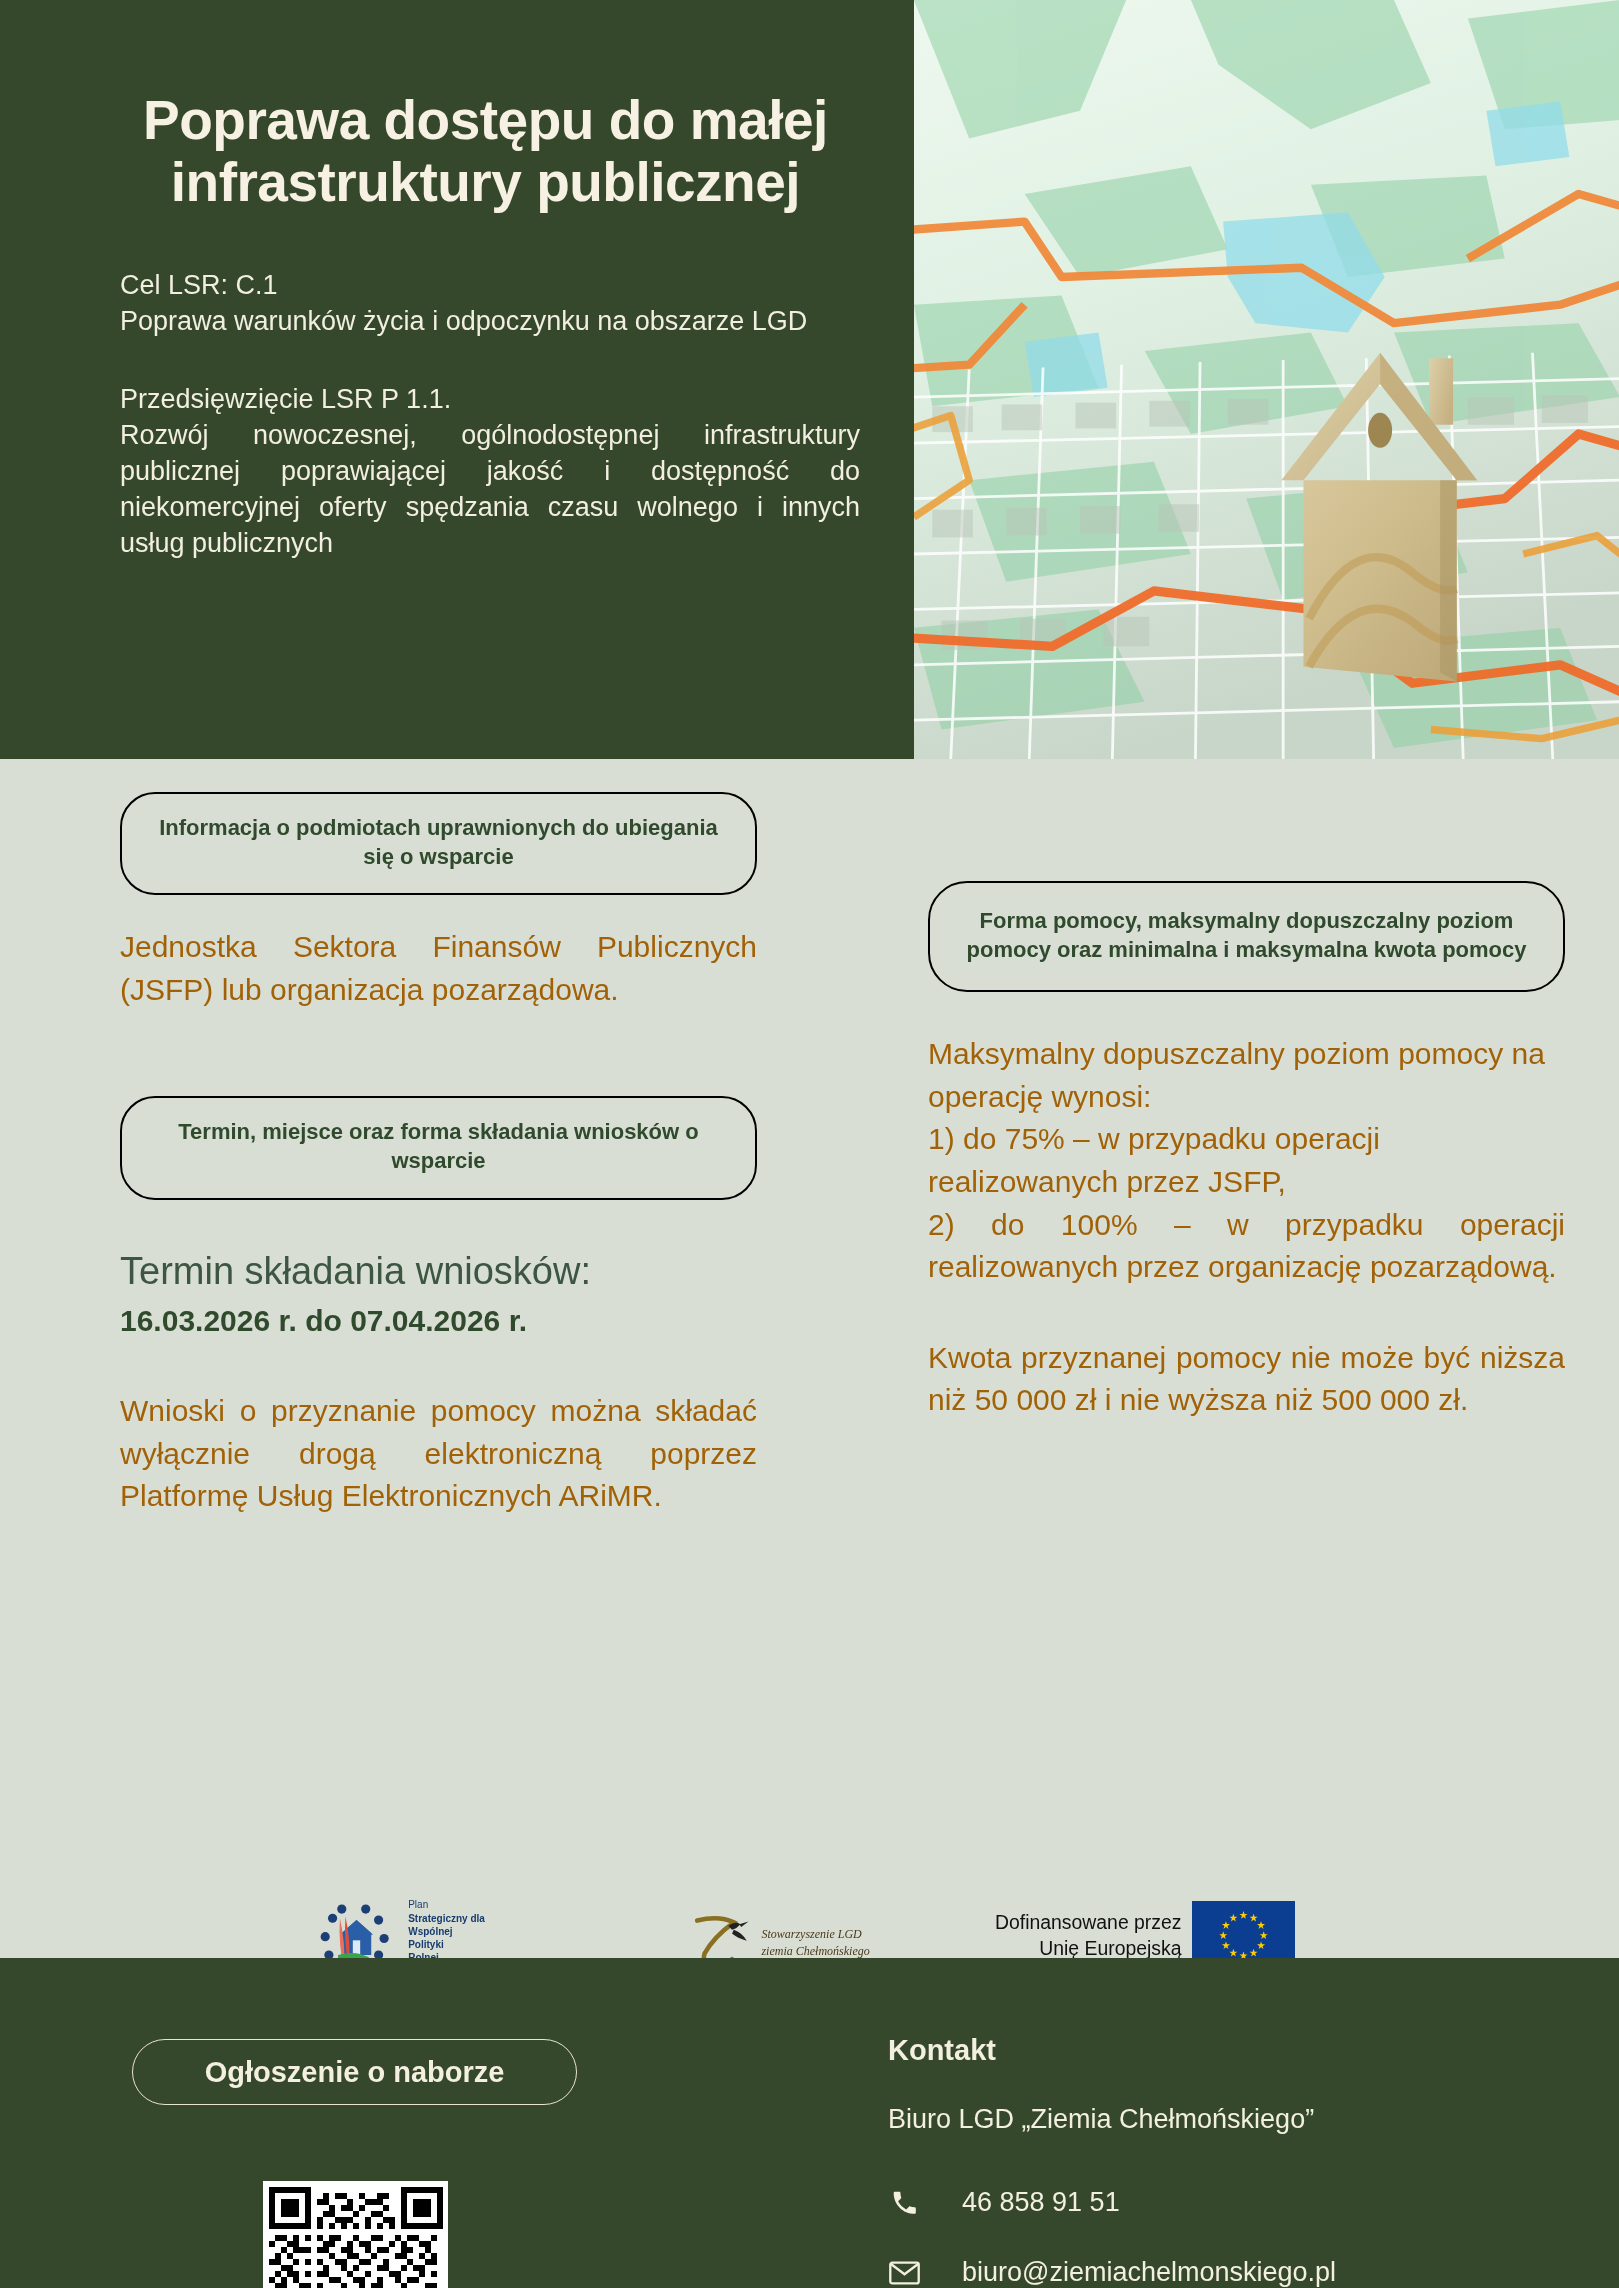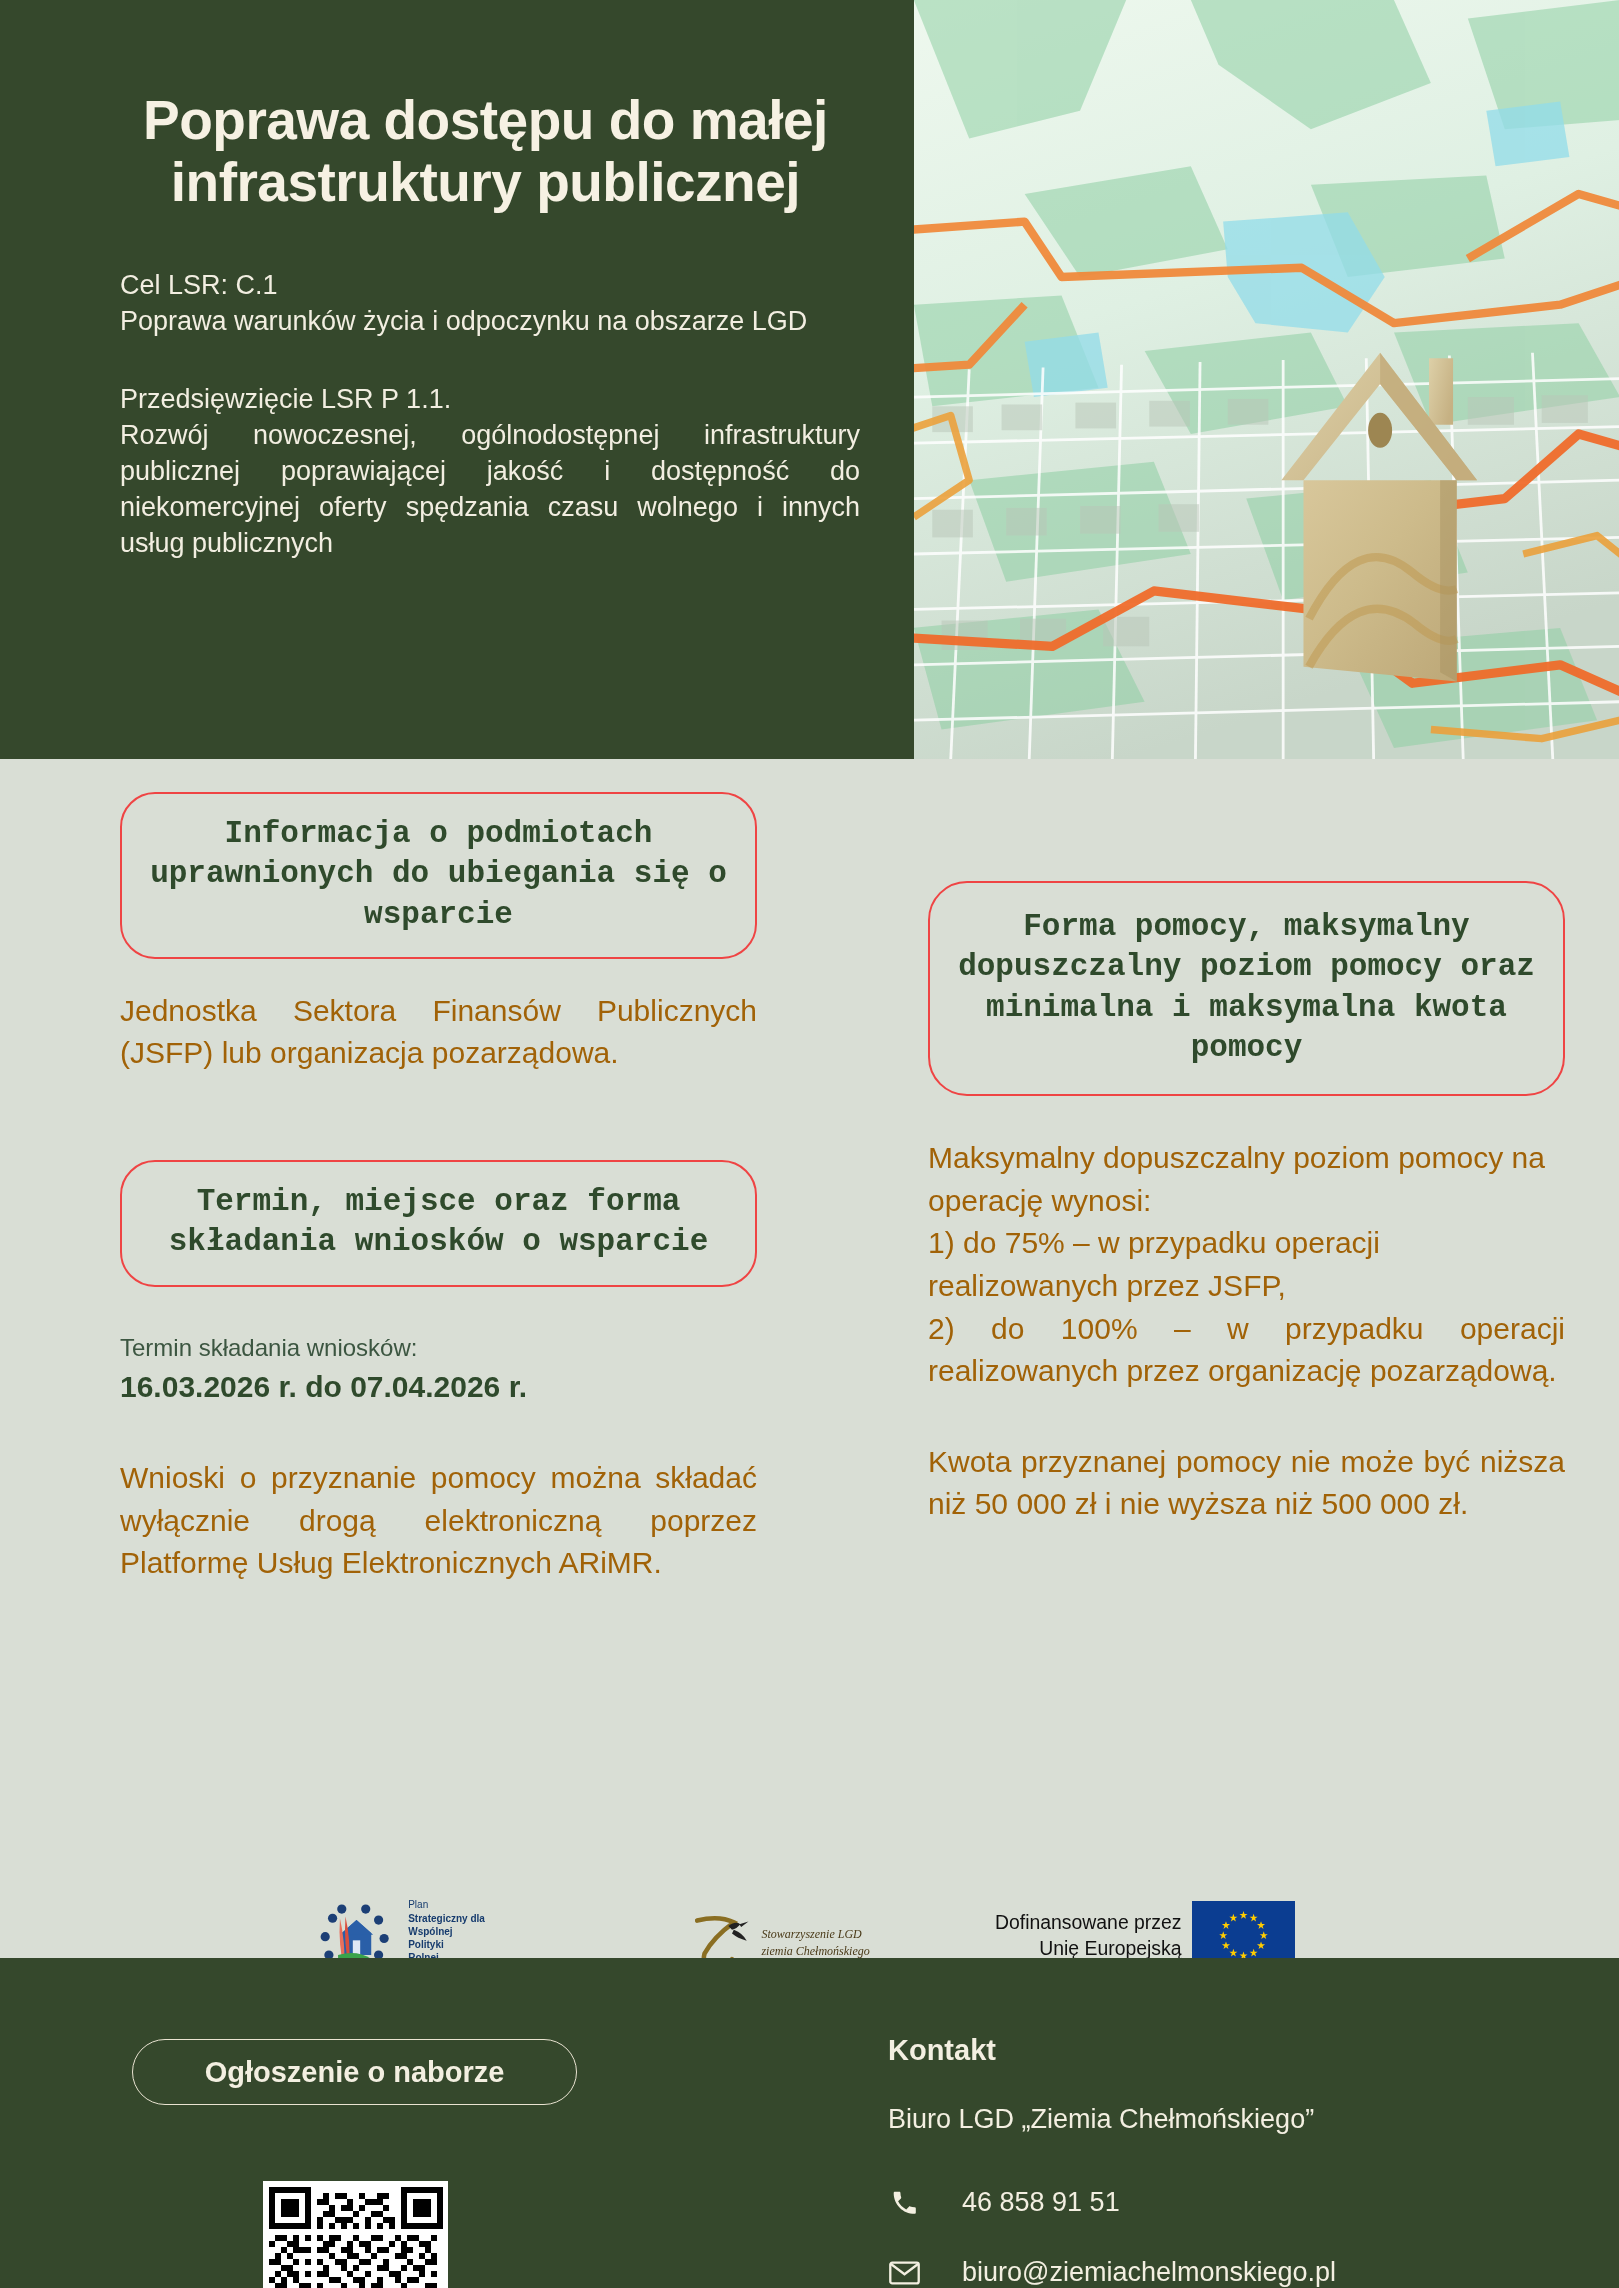--- a/index.html
+++ b/index.html
@@ -93,16 +93,15 @@
   }
 
   .pill {
-    border: 2px solid #ef4444;
+    border: 2px solid #000000;
     border-radius: 35px;
     padding: 20px 24px 22px 24px;
     text-align: center;
     color: #2f4a2c;
-    font-size: 31px;
+    font-size: 22px;
     font-weight: bold;
     line-height: 1.3;
     background: transparent;
-    font-family: Liberation Mono, monospace;
   }
   .pill.right-pill { border-radius: 39px; padding: 24px 22px 26px 22px; }
 

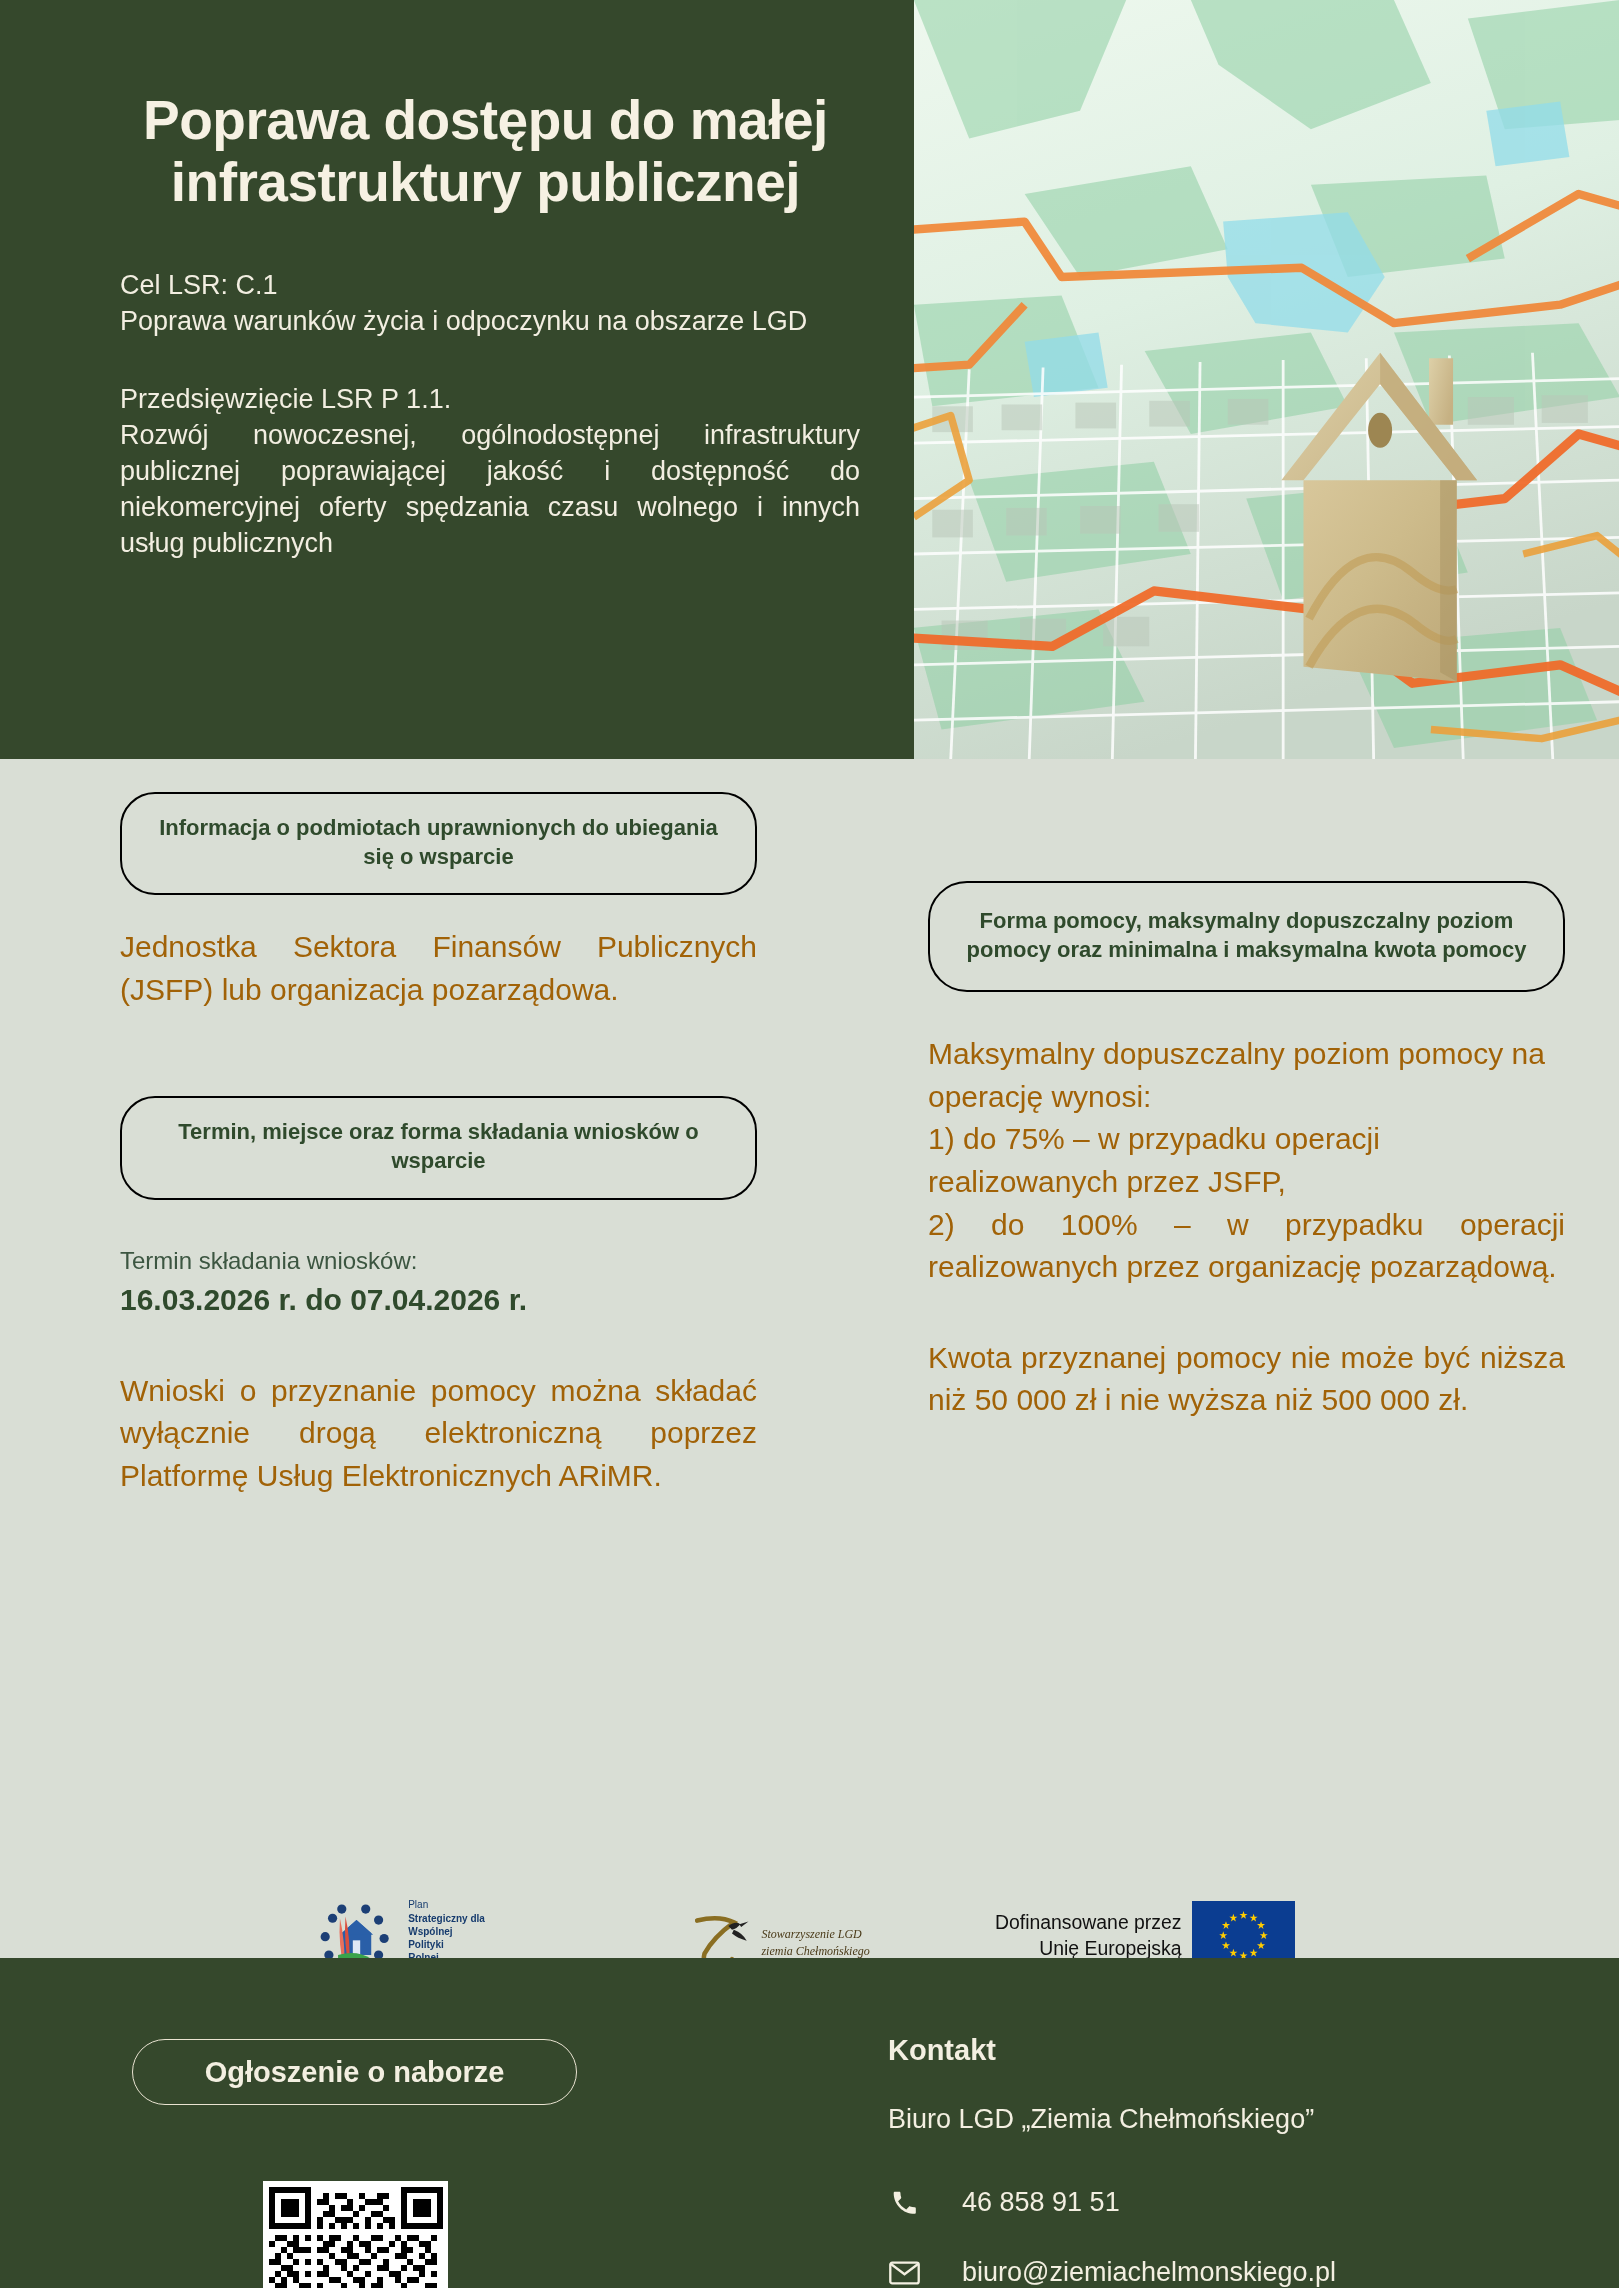--- a/index.html
+++ b/index.html
@@ -114,7 +114,7 @@
   }
   .para.left-spaced { margin-top: 33px; }
 
-  .term-label { color: #3c5641; font-size: 24px; line-height: 1.45; }
+  .term-label { color: #3c5641; font-size: 38px; line-height: 1.45; }
   .term-dates { color: #2f4a2c; font-size: 30px; font-weight: bold; line-height: 1.45; }
 
   

